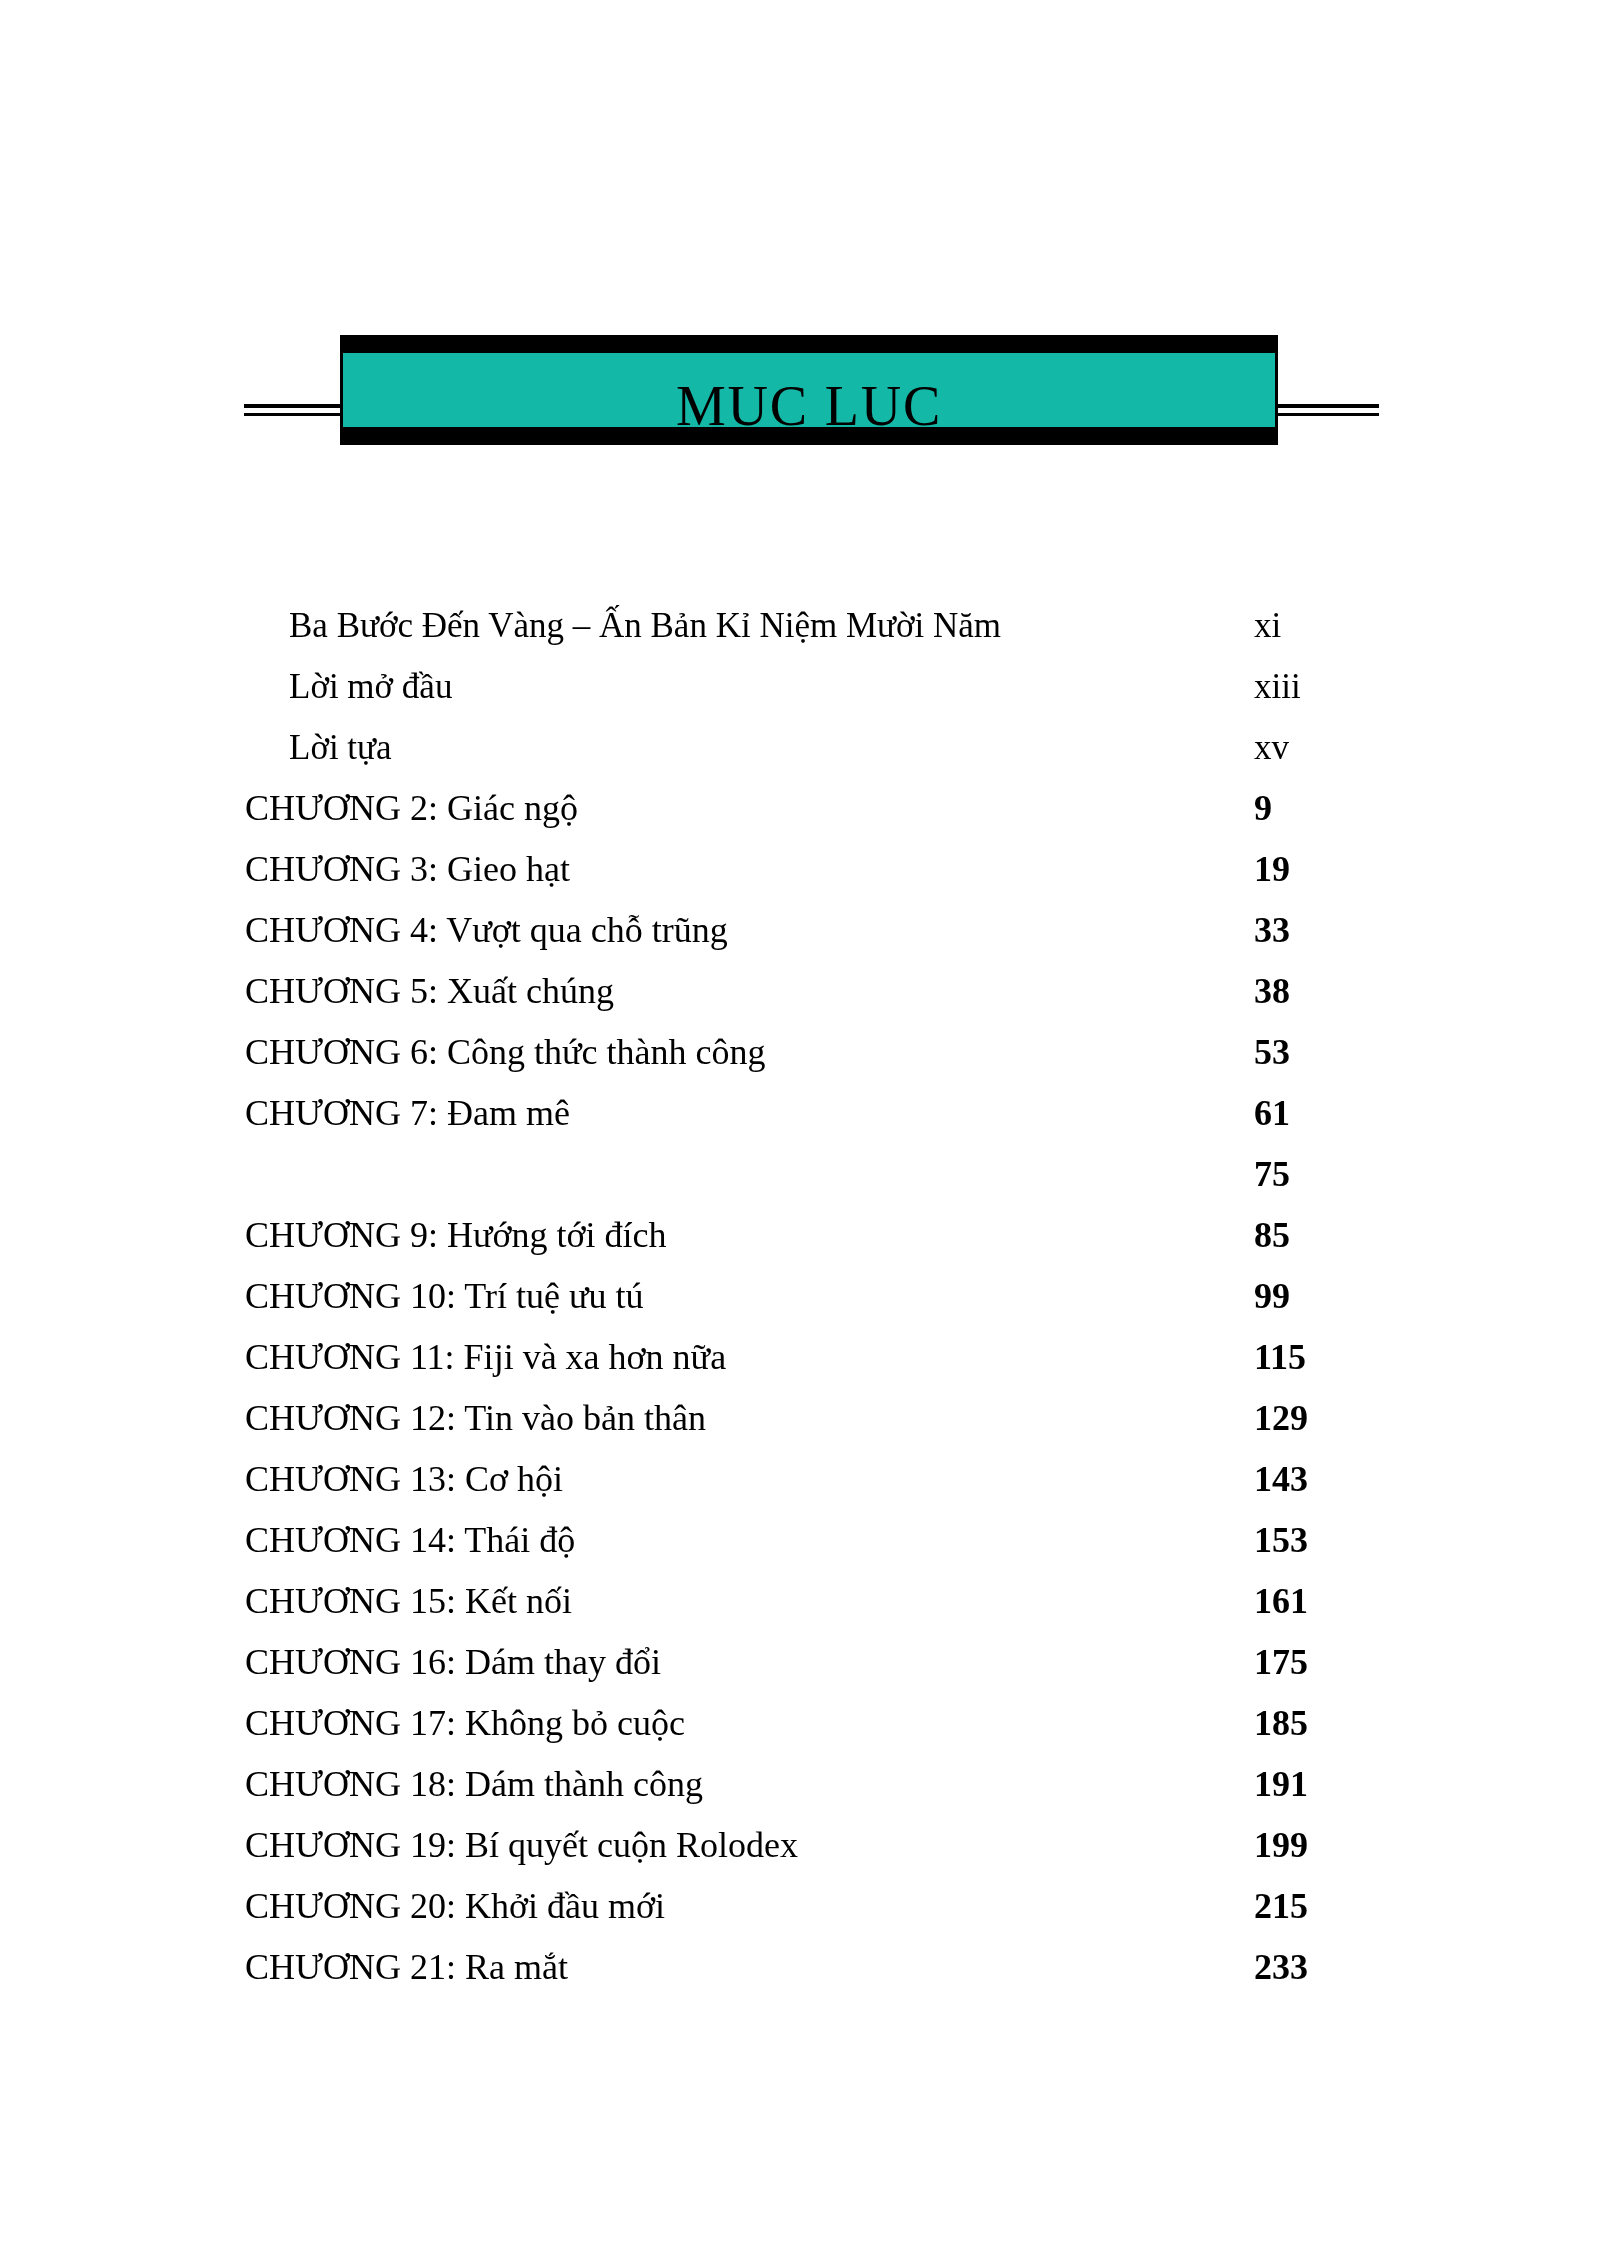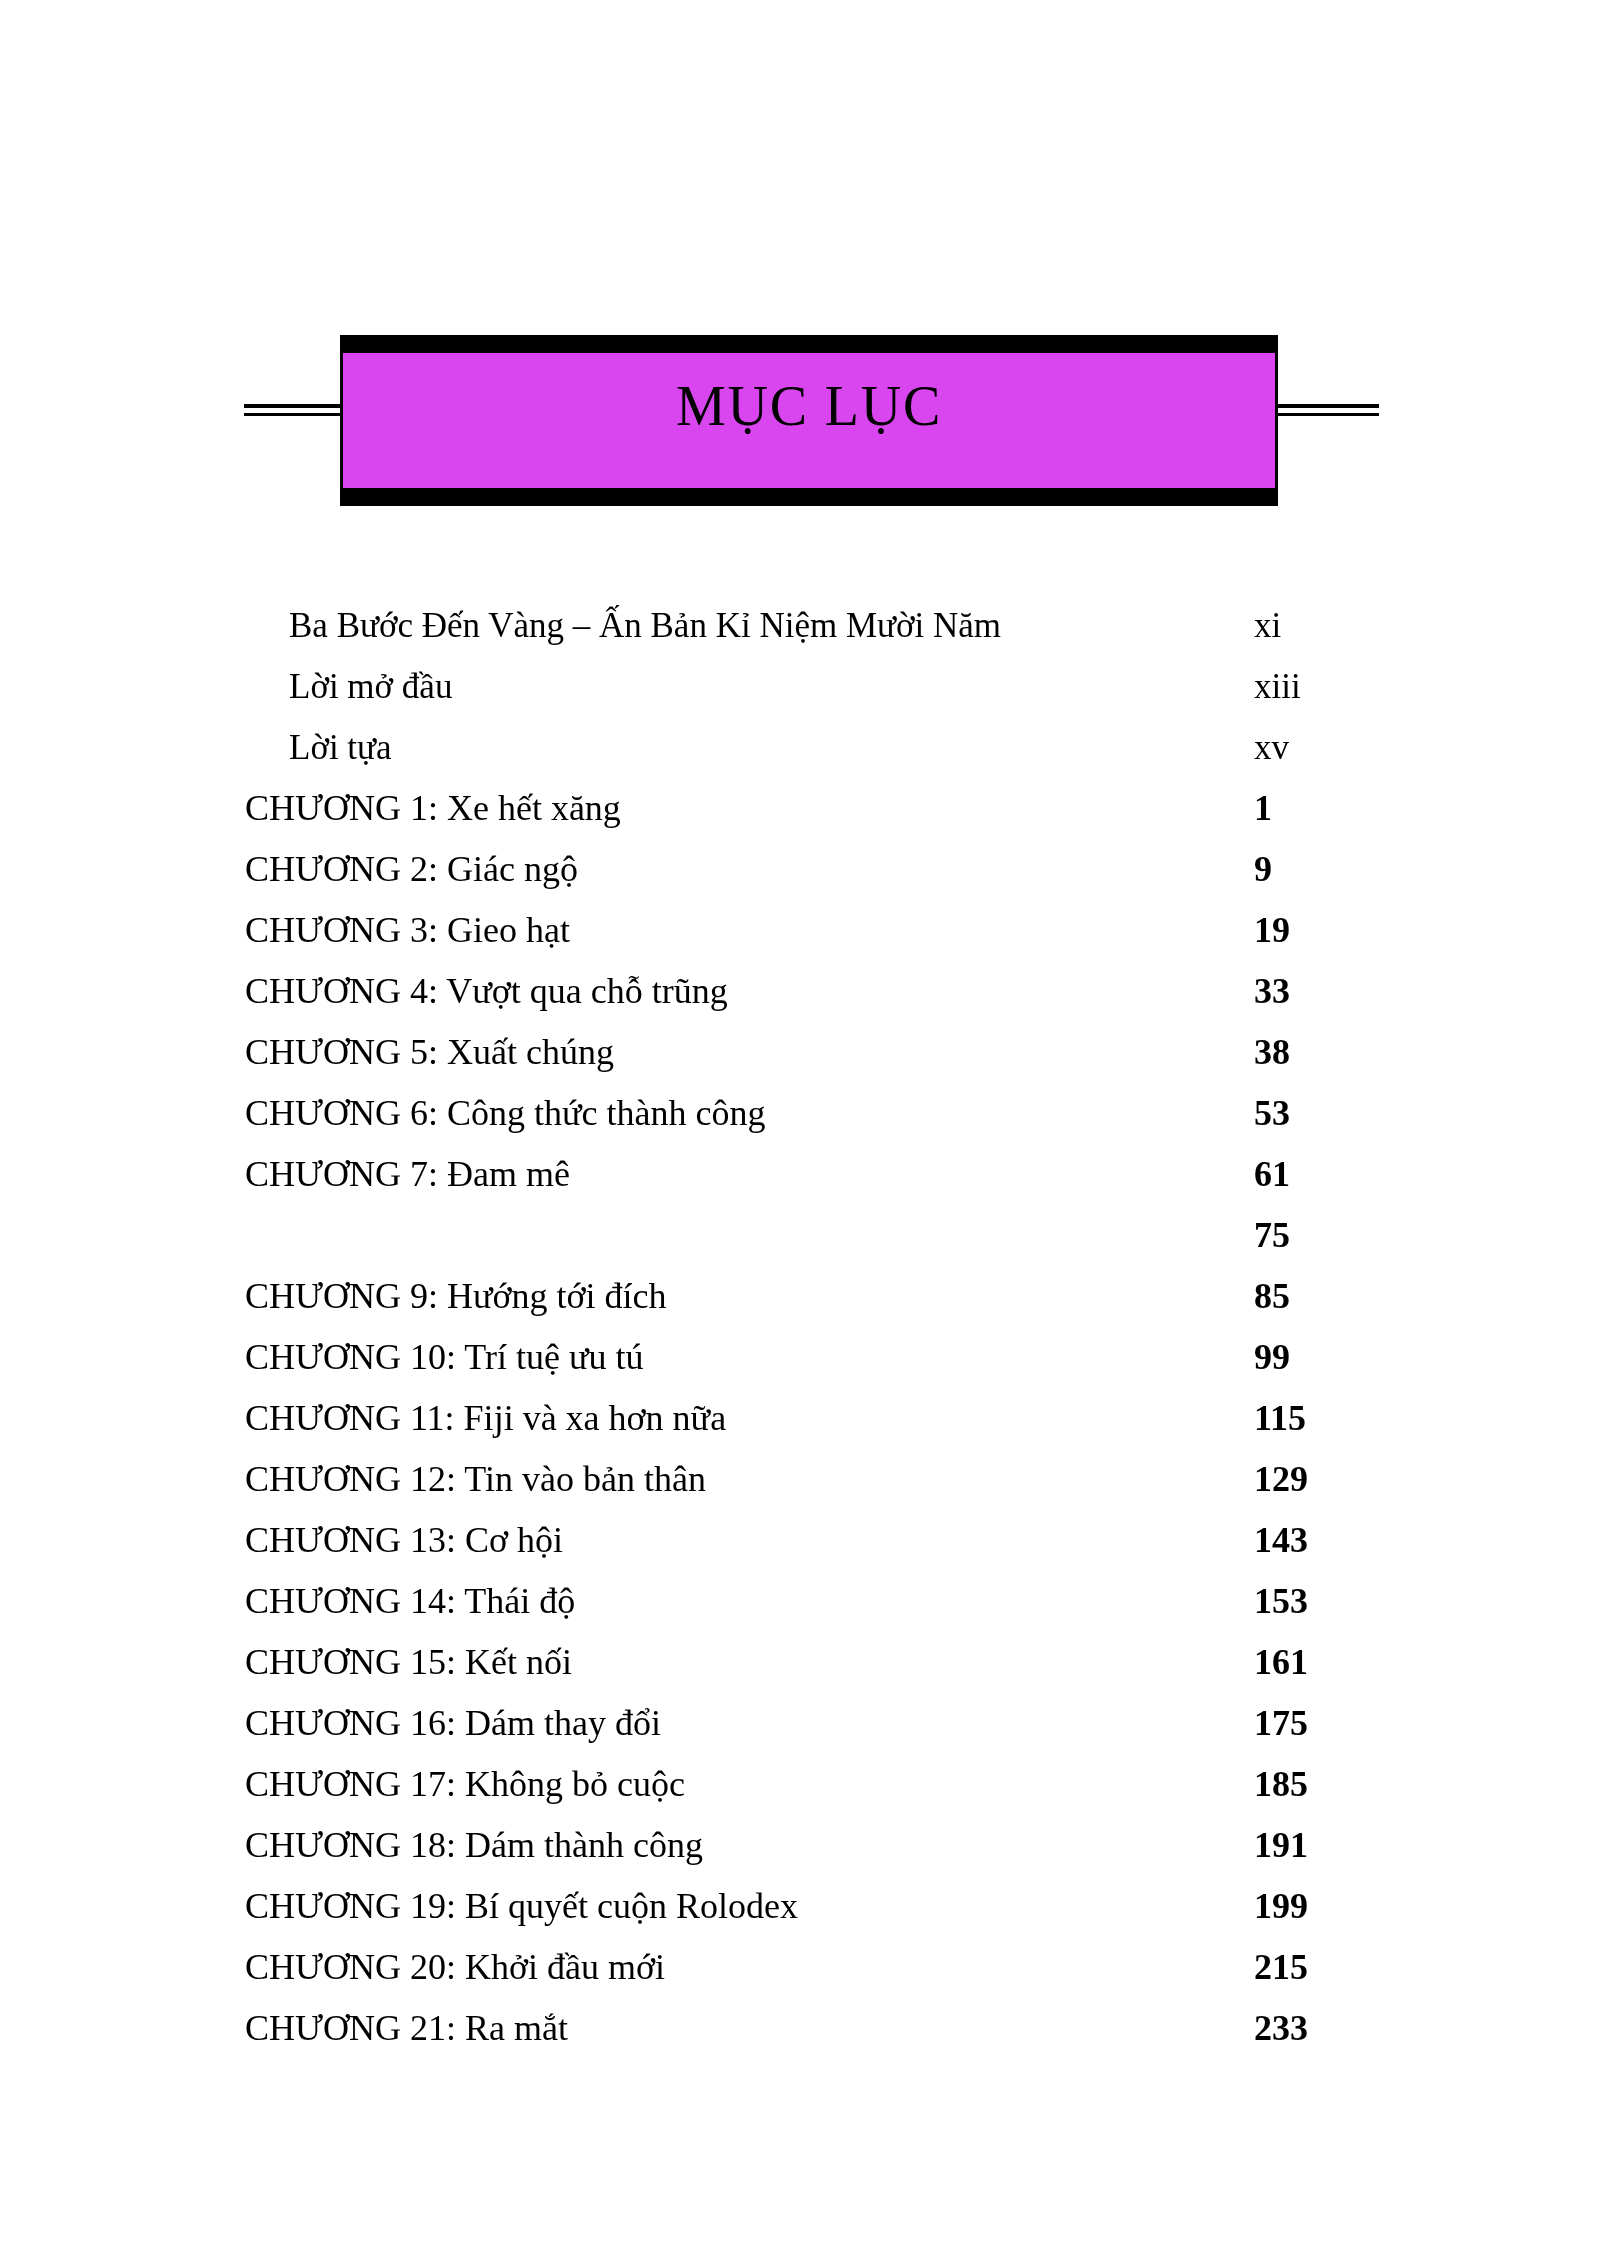--- a/index.html
+++ b/index.html
@@ -54,11 +54,11 @@
     left: 96px;
     top: 0px;
     width: 938px;
-    height: 171px;
+    height: 110px;
     border-left: 3.6px solid #000;
     border-right: 3.6px solid #000;
     box-sizing: border-box;
-    background: #d946ef;
+    background: #14b8a6;
   }
   .banner-bar {
     position: absolute;

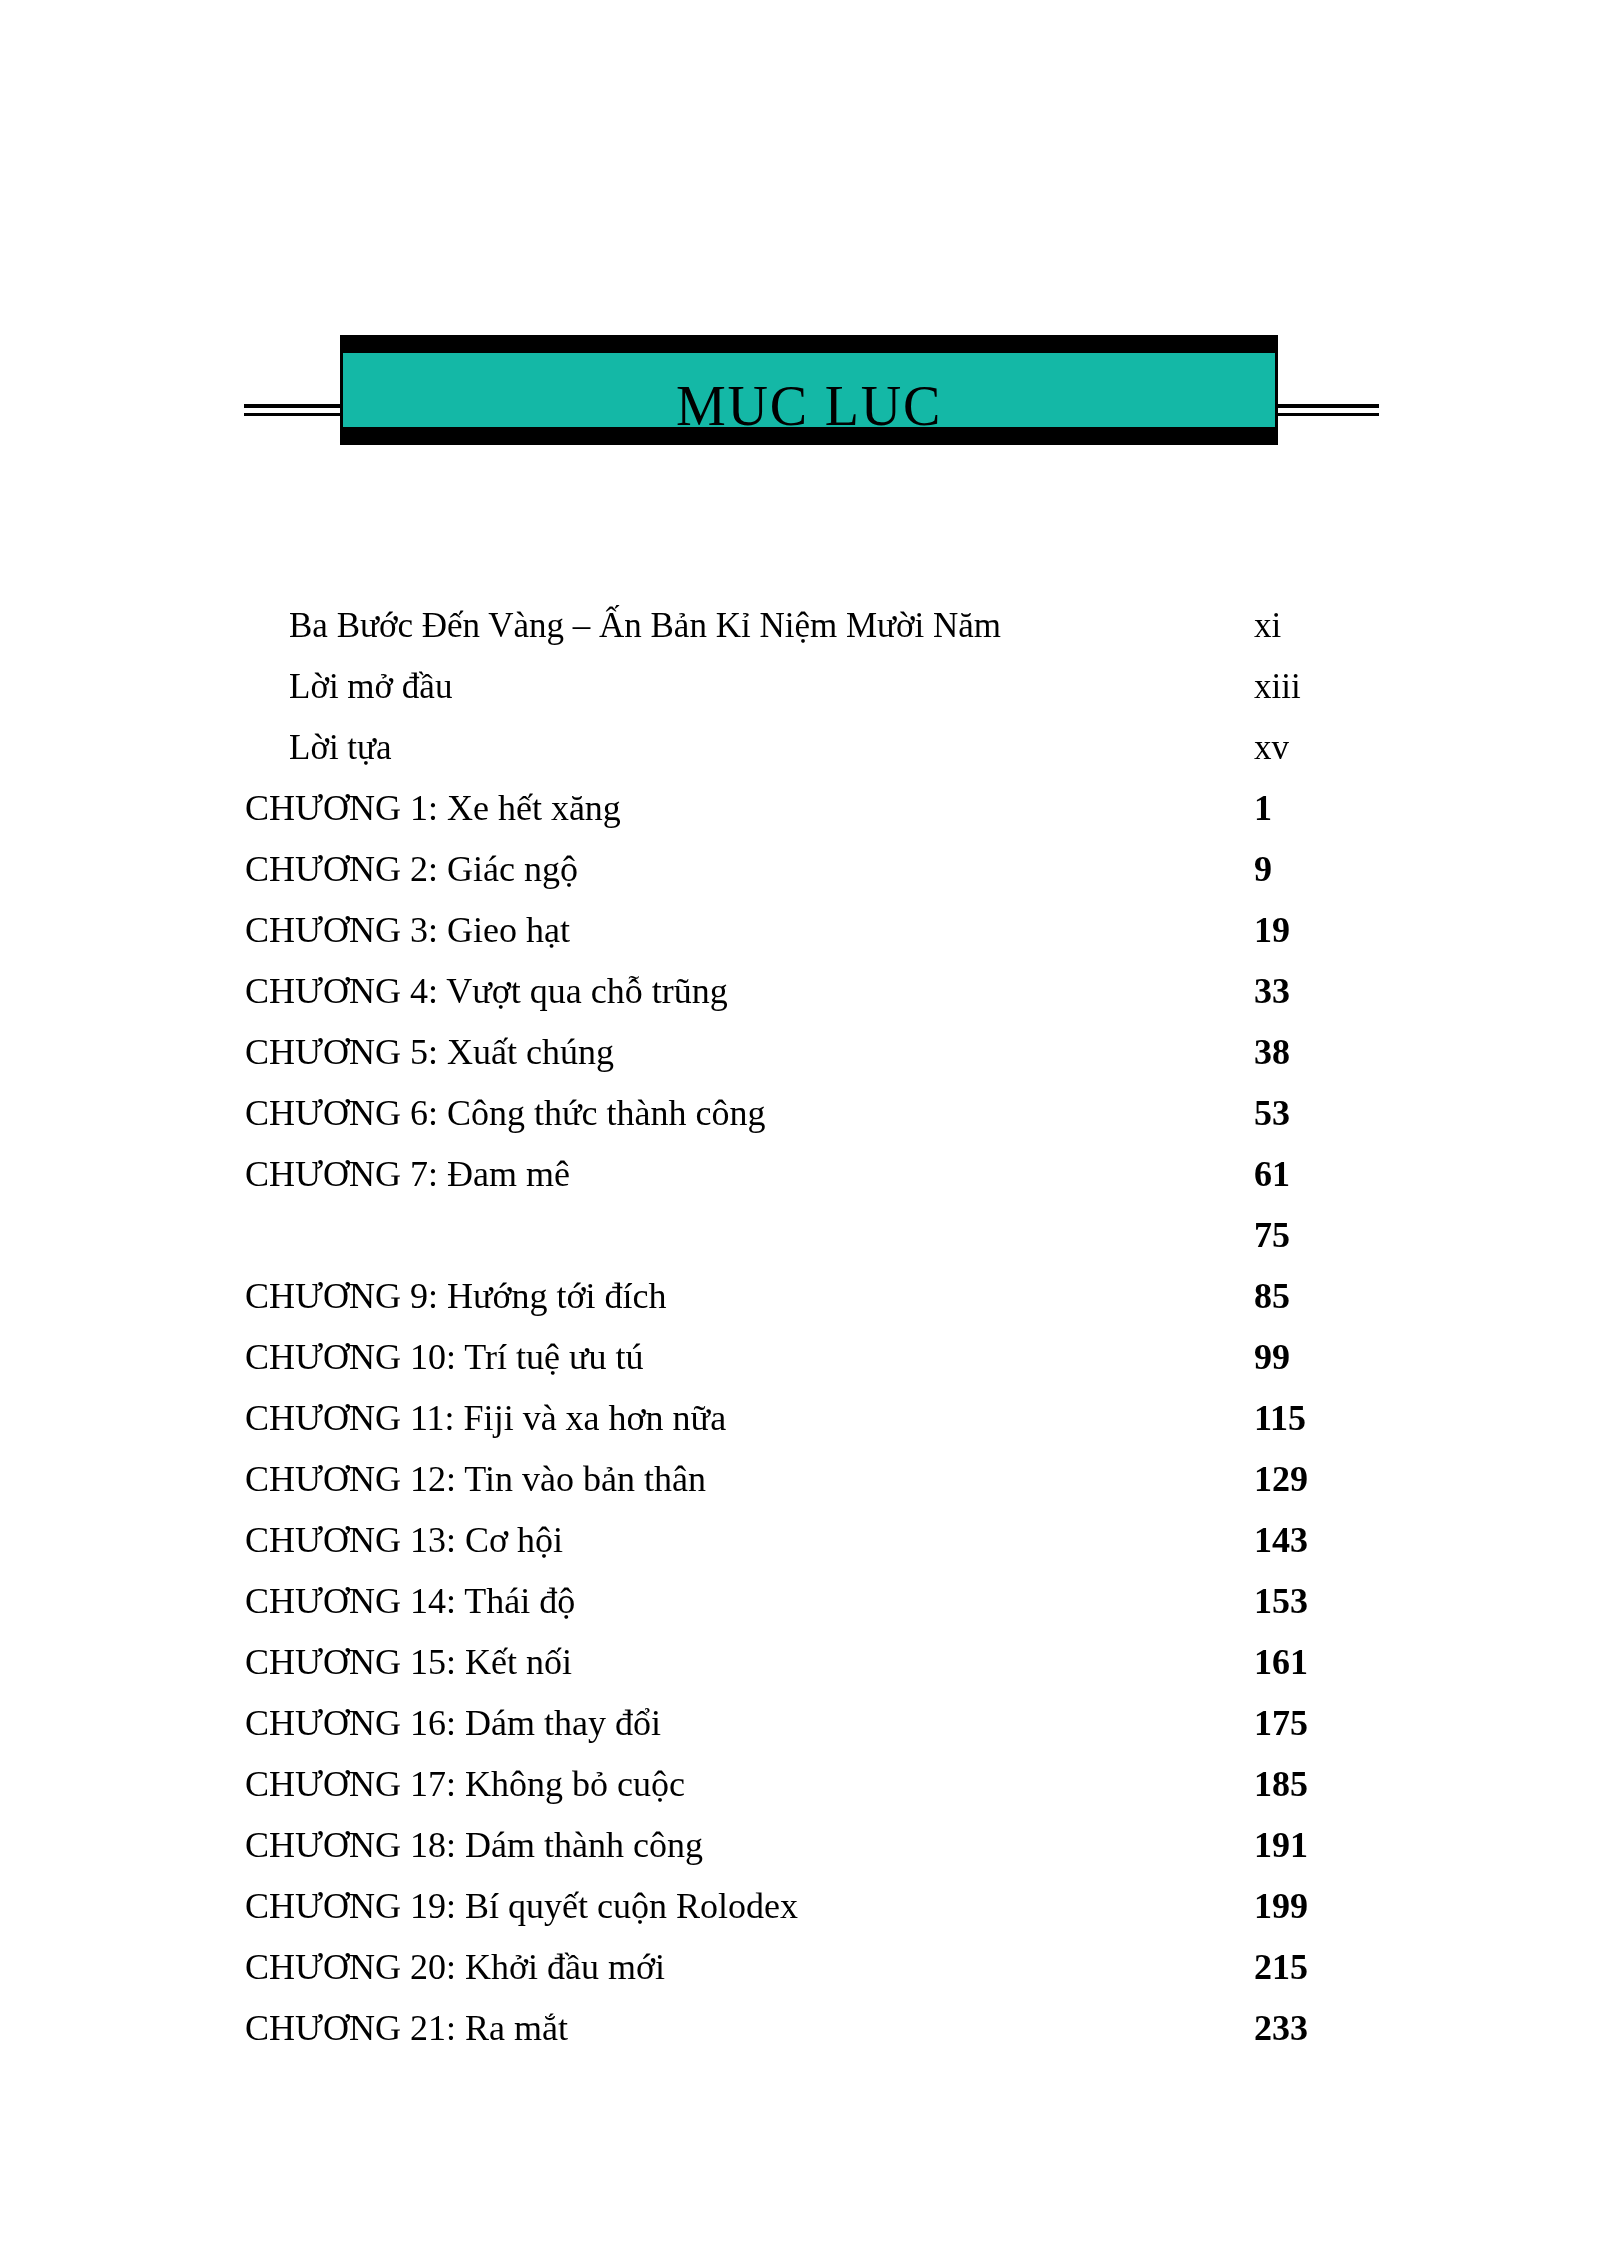--- a/index.html
+++ b/index.html
@@ -161,11 +161,6 @@
     </div>
 
     <div class="toc-row chapter">
-      <span class="label">CHƯƠNG 1: Xe hết xăng</span>
-      <span class="spacer"></span>
-      <span class="page-num">1</span>
-    </div>
-    <div class="toc-row chapter">
       <span class="label">CHƯƠNG 2: Giác ngộ</span>
       <span class="spacer"></span>
       <span class="page-num">9</span>

